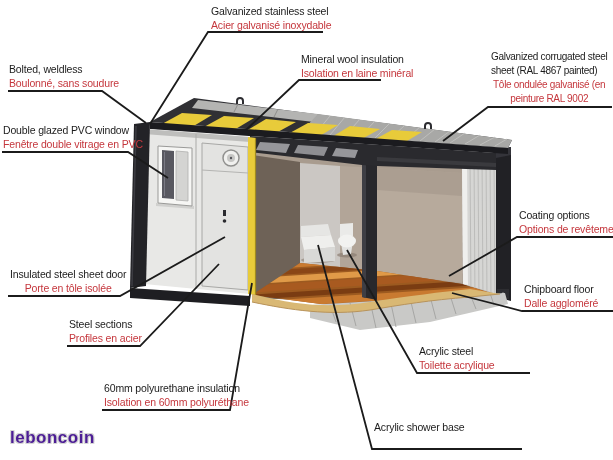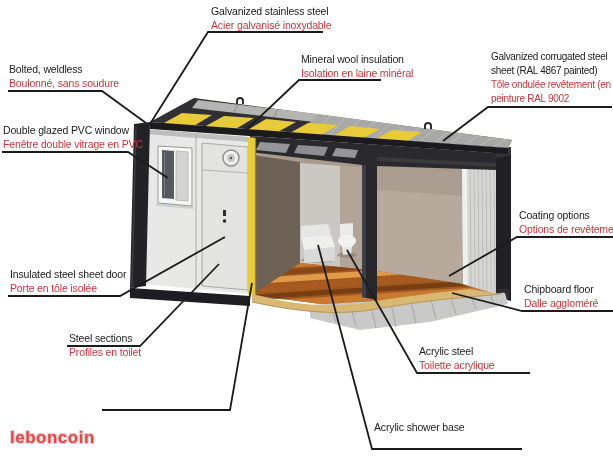--- a/index.html
+++ b/index.html
@@ -8,7 +8,7 @@
   #art{position:absolute;left:0;top:0;}
   .label{position:absolute;font-size:10.5px;line-height:14px;letter-spacing:-0.15px;white-space:nowrap;}
   .label .en{color:#1c1c1c;}
-  .label .fr{color:#c5373d;}
+  .label .fr{color:#c5373d;text-align:center;}
   .label div:empty{display:none;}
   .label.tight{font-size:10px;letter-spacing:-0.3px;}
   #watermark{position:absolute;left:10px;top:428px;font-size:17px;font-weight:700;color:#ef4444;letter-spacing:0.5px;

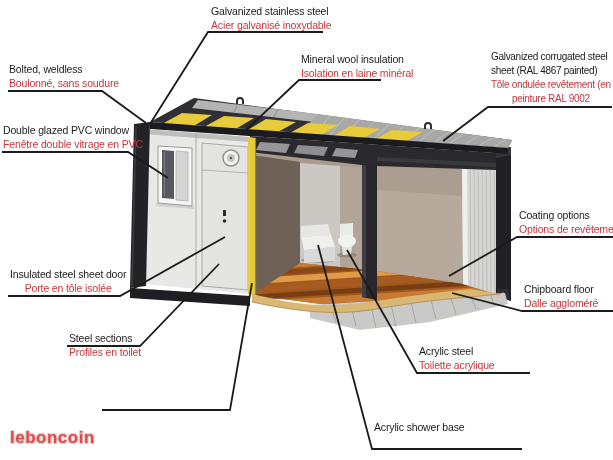--- a/index.html
+++ b/index.html
@@ -218,7 +218,7 @@
   <div class="label tight" style="left:491px;top:50px;">
     <div class="en">Galvanized corrugated steel</div>
     <div class="en">sheet (RAL 4867 painted)</div>
-    <div class="fr">Tôle ondulée revêtement (en</div>
+    <div class="fr">Tôle ondulée galvanisé (en</div>
     <div class="fr">peinture RAL 9002</div>
   </div>
 

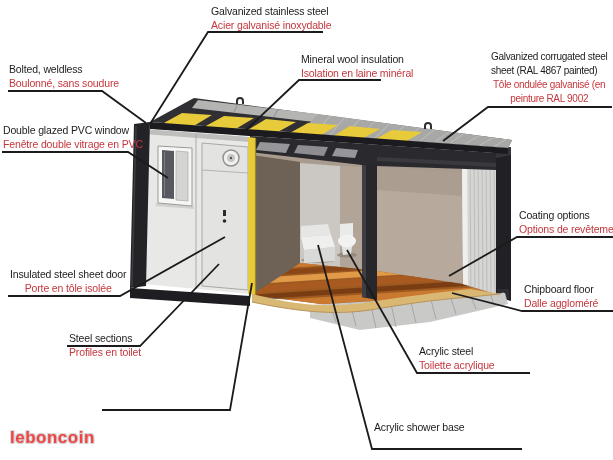--- a/index.html
+++ b/index.html
@@ -232,7 +232,7 @@
     <div class="fr">Porte en tôle isolée</div>
   </div>
 
-  <div class="label" style="left:69px;top:317px;margin-top:14px;">
+  <div class="label" style="left:69px;top:317px;">
     <div class="en">Steel sections</div>
     <div class="fr">Profiles en toilet</div>
   </div>

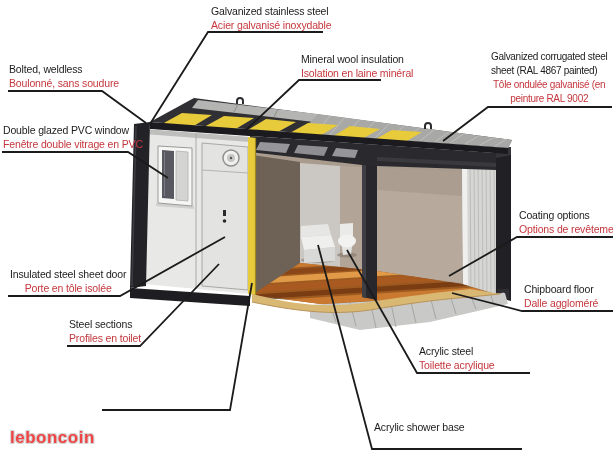--- a/index.html
+++ b/index.html
@@ -234,7 +234,7 @@
 
   <div class="label" style="left:69px;top:317px;">
     <div class="en">Steel sections</div>
-    <div class="fr">Profiles en toilet</div>
+    <div class="fr">Profiles en acier</div>
   </div>
 
 

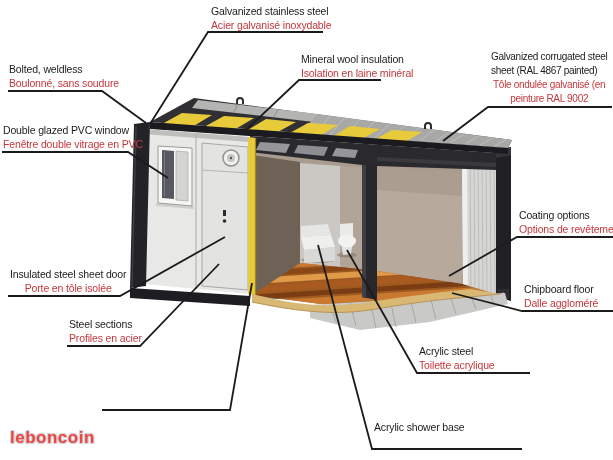--- a/index.html
+++ b/index.html
@@ -237,6 +237,10 @@
     <div class="fr">Profiles en acier</div>
   </div>
 
+  <div class="label" style="left:104px;top:381px;">
+    <div class="en">60mm polyurethane insulation</div>
+    <div class="fr">Isolation en 60mm polyuréthane</div>
+  </div>
 
   <div class="label" style="left:519px;top:208px;">
     <div class="en">Coating options</div>

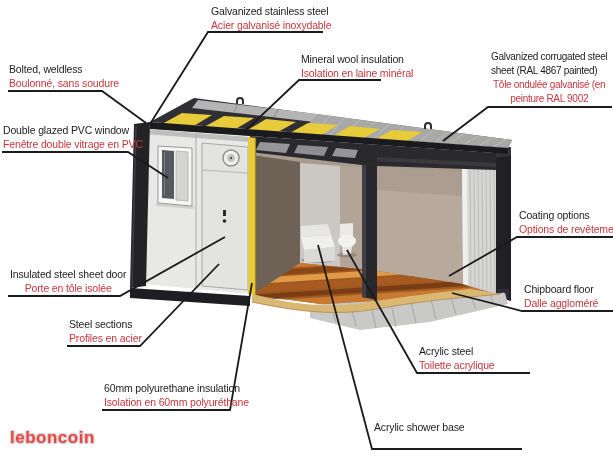--- a/index.html
+++ b/index.html
@@ -11,7 +11,7 @@
   .label .fr{color:#c5373d;text-align:center;}
   .label div:empty{display:none;}
   .label.tight{font-size:10px;letter-spacing:-0.3px;}
-  #watermark{position:absolute;left:10px;top:428px;font-size:17px;font-weight:700;color:#ef4444;letter-spacing:0.5px;
+  #watermark{position:absolute;left:10px;top:428px;font-size:17px;font-weight:700;color:#4c1d95;letter-spacing:0.5px;
     text-shadow:-1px -1px 0 #d6d6d6,1px -1px 0 #d6d6d6,-1px 1px 0 #d6d6d6,1px 1px 0 #d6d6d6,0 1px 0 #d6d6d6,0 -1px 0 #d6d6d6;}
 </style>
 </head>

